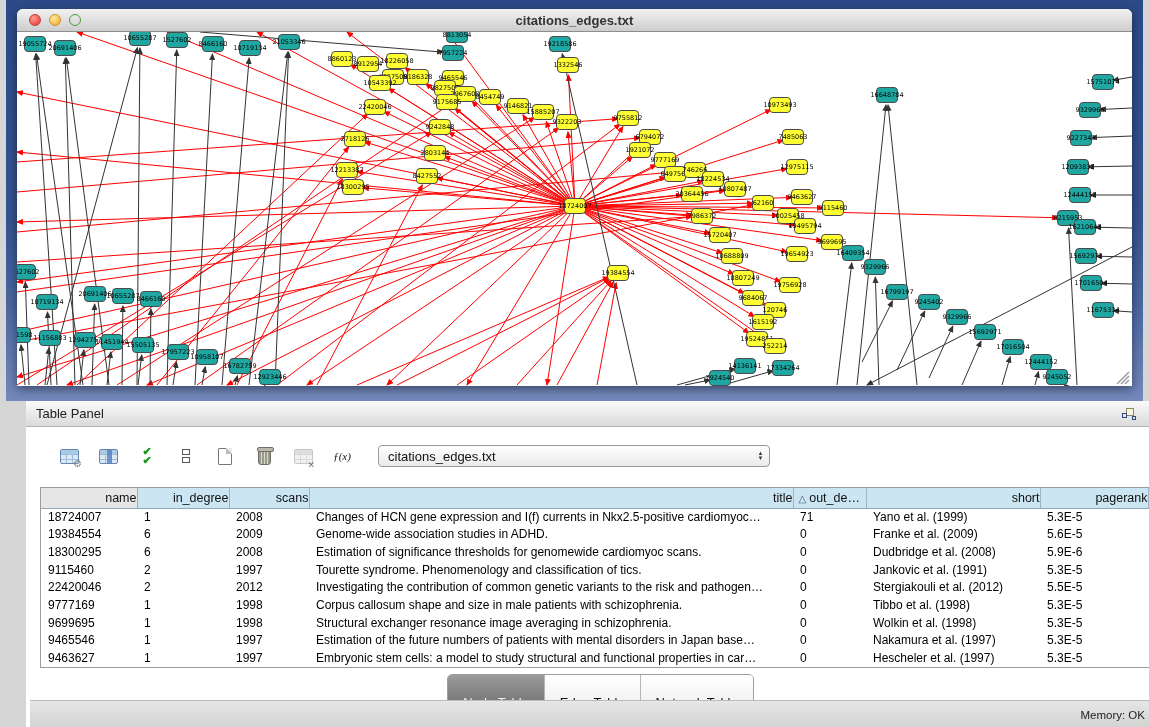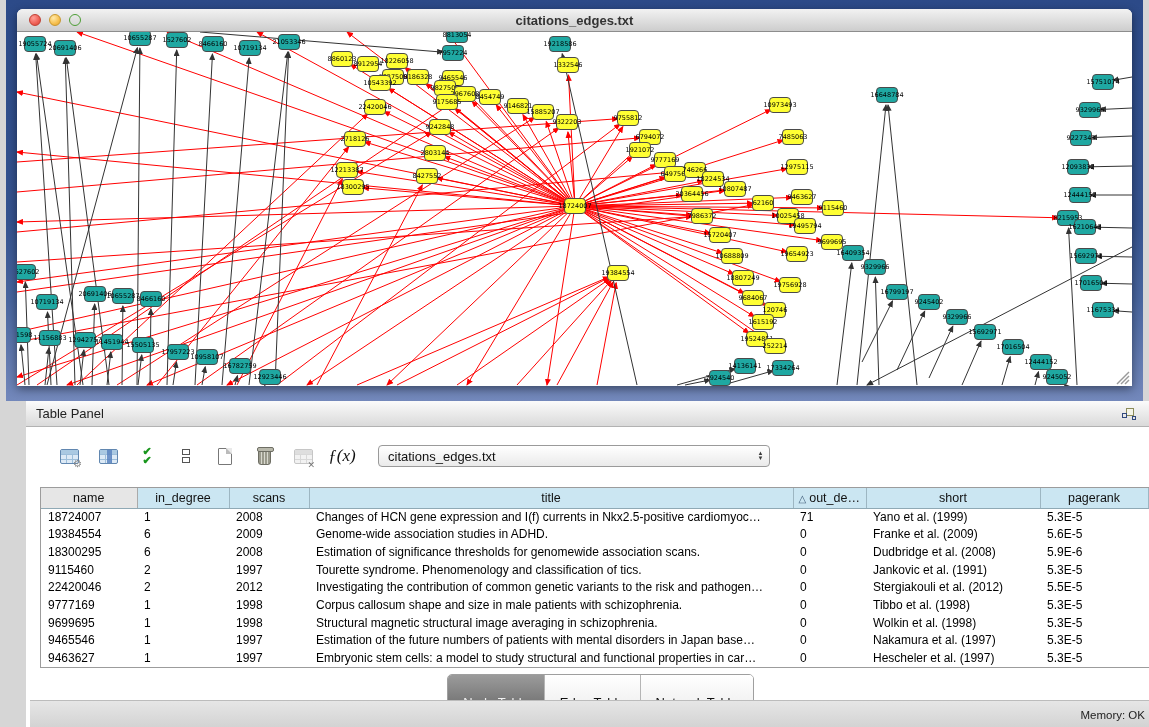--- a/index.html
+++ b/index.html
@@ -57,7 +57,7 @@
     background:#b9b9ac; border:1px solid #6e6e64; border-radius:2px; }
   .grid.gray { filter:grayscale(1); opacity:.55; border-color:#999; }
   .gray-x { position:absolute; right:1px; bottom:-2px; font-size:9px; color:#777; }
-  .fx { font-family:"Liberation Serif",serif; font-style:italic; font-size:17px; color:#111; }
+  .fx { font-family:"Liberation Serif",serif; font-style:italic; font-size:11px; color:#111; }
 
   .combo { margin-left:10px; width:392px; height:22px; border:1px solid #9a9a9a; border-radius:4px;
     background:linear-gradient(#ffffff,#eaeaea); display:flex; align-items:center; justify-content:space-between;

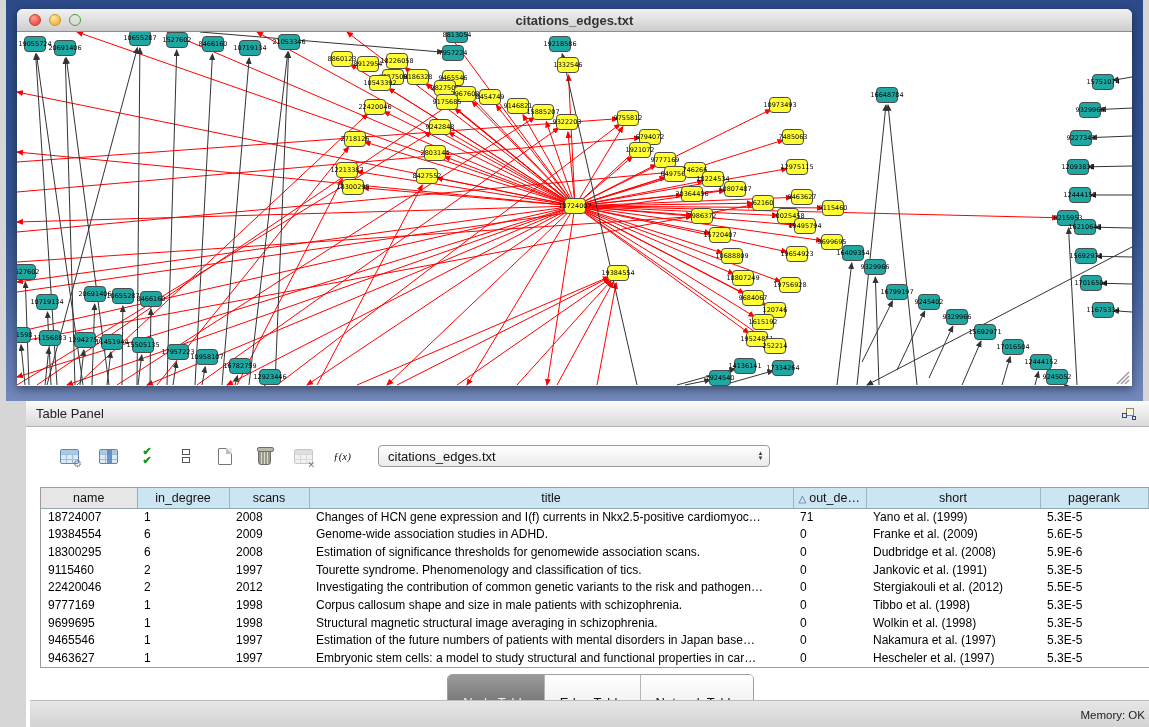--- a/index.html
+++ b/index.html
@@ -70,7 +70,7 @@
     background:#fff; border:1px solid #9c9c9c; display:flex; }
   table { border-collapse:collapse; table-layout:fixed; width:1107px; font-size:12px; }
   th { height:20px; background:#cbe6f2; border-right:1px solid #9db6c2; border-bottom:1px solid #8fa9b5;
-    font-weight:normal; font-size:12.5px; color:#111; text-align:center; overflow:hidden; white-space:nowrap; }
+    font-weight:normal; font-size:12.5px; color:#111; text-align:right; overflow:hidden; white-space:nowrap; }
   th.first { background:#e6e6e6; border-right:1px solid #aaa; }
   th .sort { color:#44617d; font-size:10px; margin-right:3px; }
   th.sorted { text-align:left; padding-left:5px; }

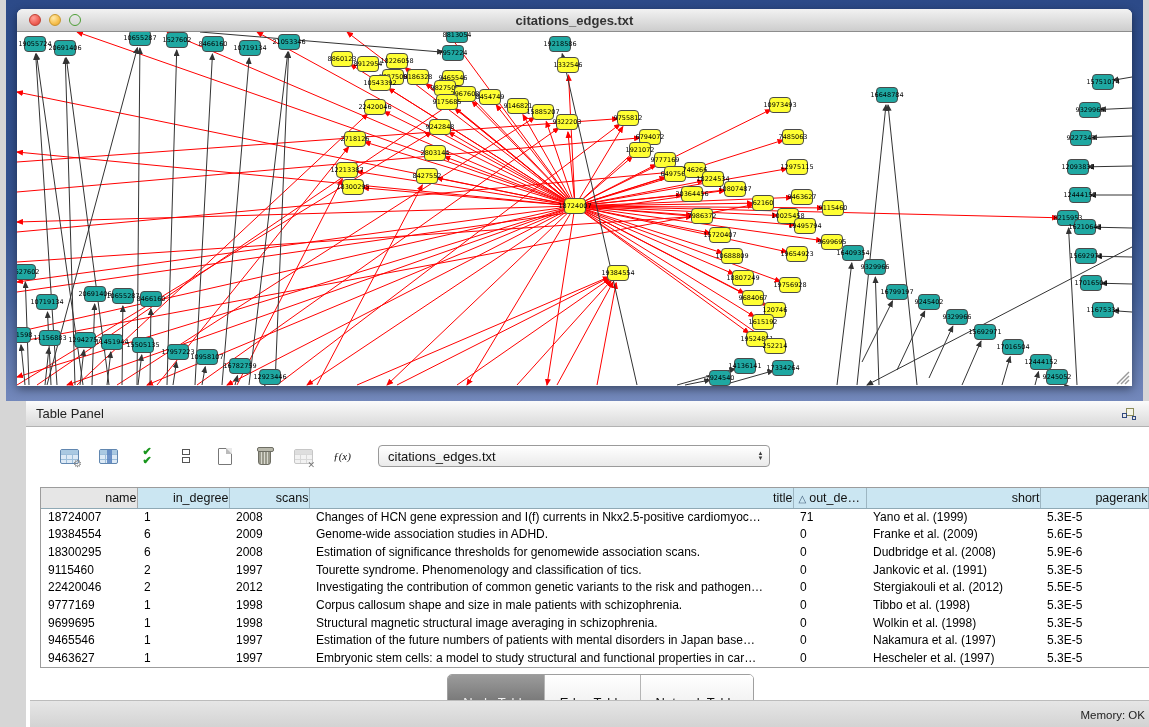--- a/index.html
+++ b/index.html
@@ -766,7 +766,7 @@
             <td>18300295</td>
             <td>6</td>
             <td>2008</td>
-            <td>Estimation of significance thresholds for genomewide association scans.</td>
+            <td>Estimation of significance thresholds for genomewide cardiomyoc scans.</td>
             <td>0</td>
             <td>Dudbridge et al. (2008)</td>
             <td>5.9E-6</td>

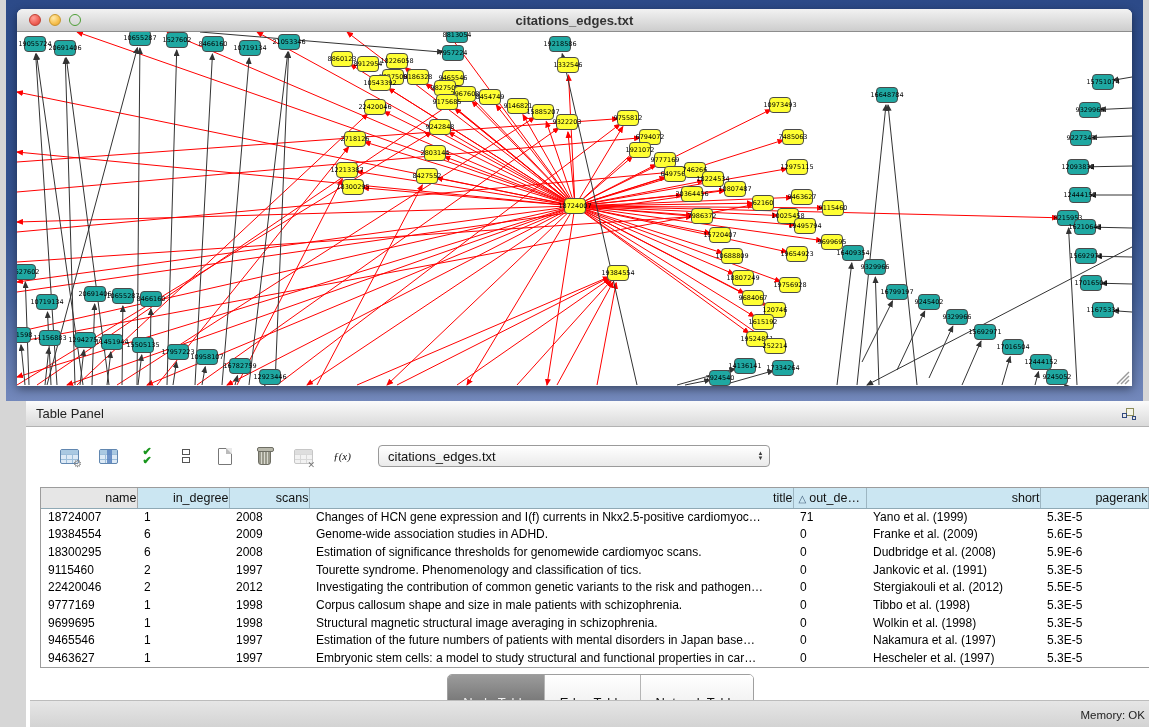--- a/index.html
+++ b/index.html
@@ -802,7 +802,7 @@
             <td>9699695</td>
             <td>1</td>
             <td>1998</td>
-            <td>Structural magnetic structural image averaging in schizophrenia.</td>
+            <td>Structural exchanger resonance image averaging in schizophrenia.</td>
             <td>0</td>
             <td>Wolkin et al. (1998)</td>
             <td>5.3E-5</td>

